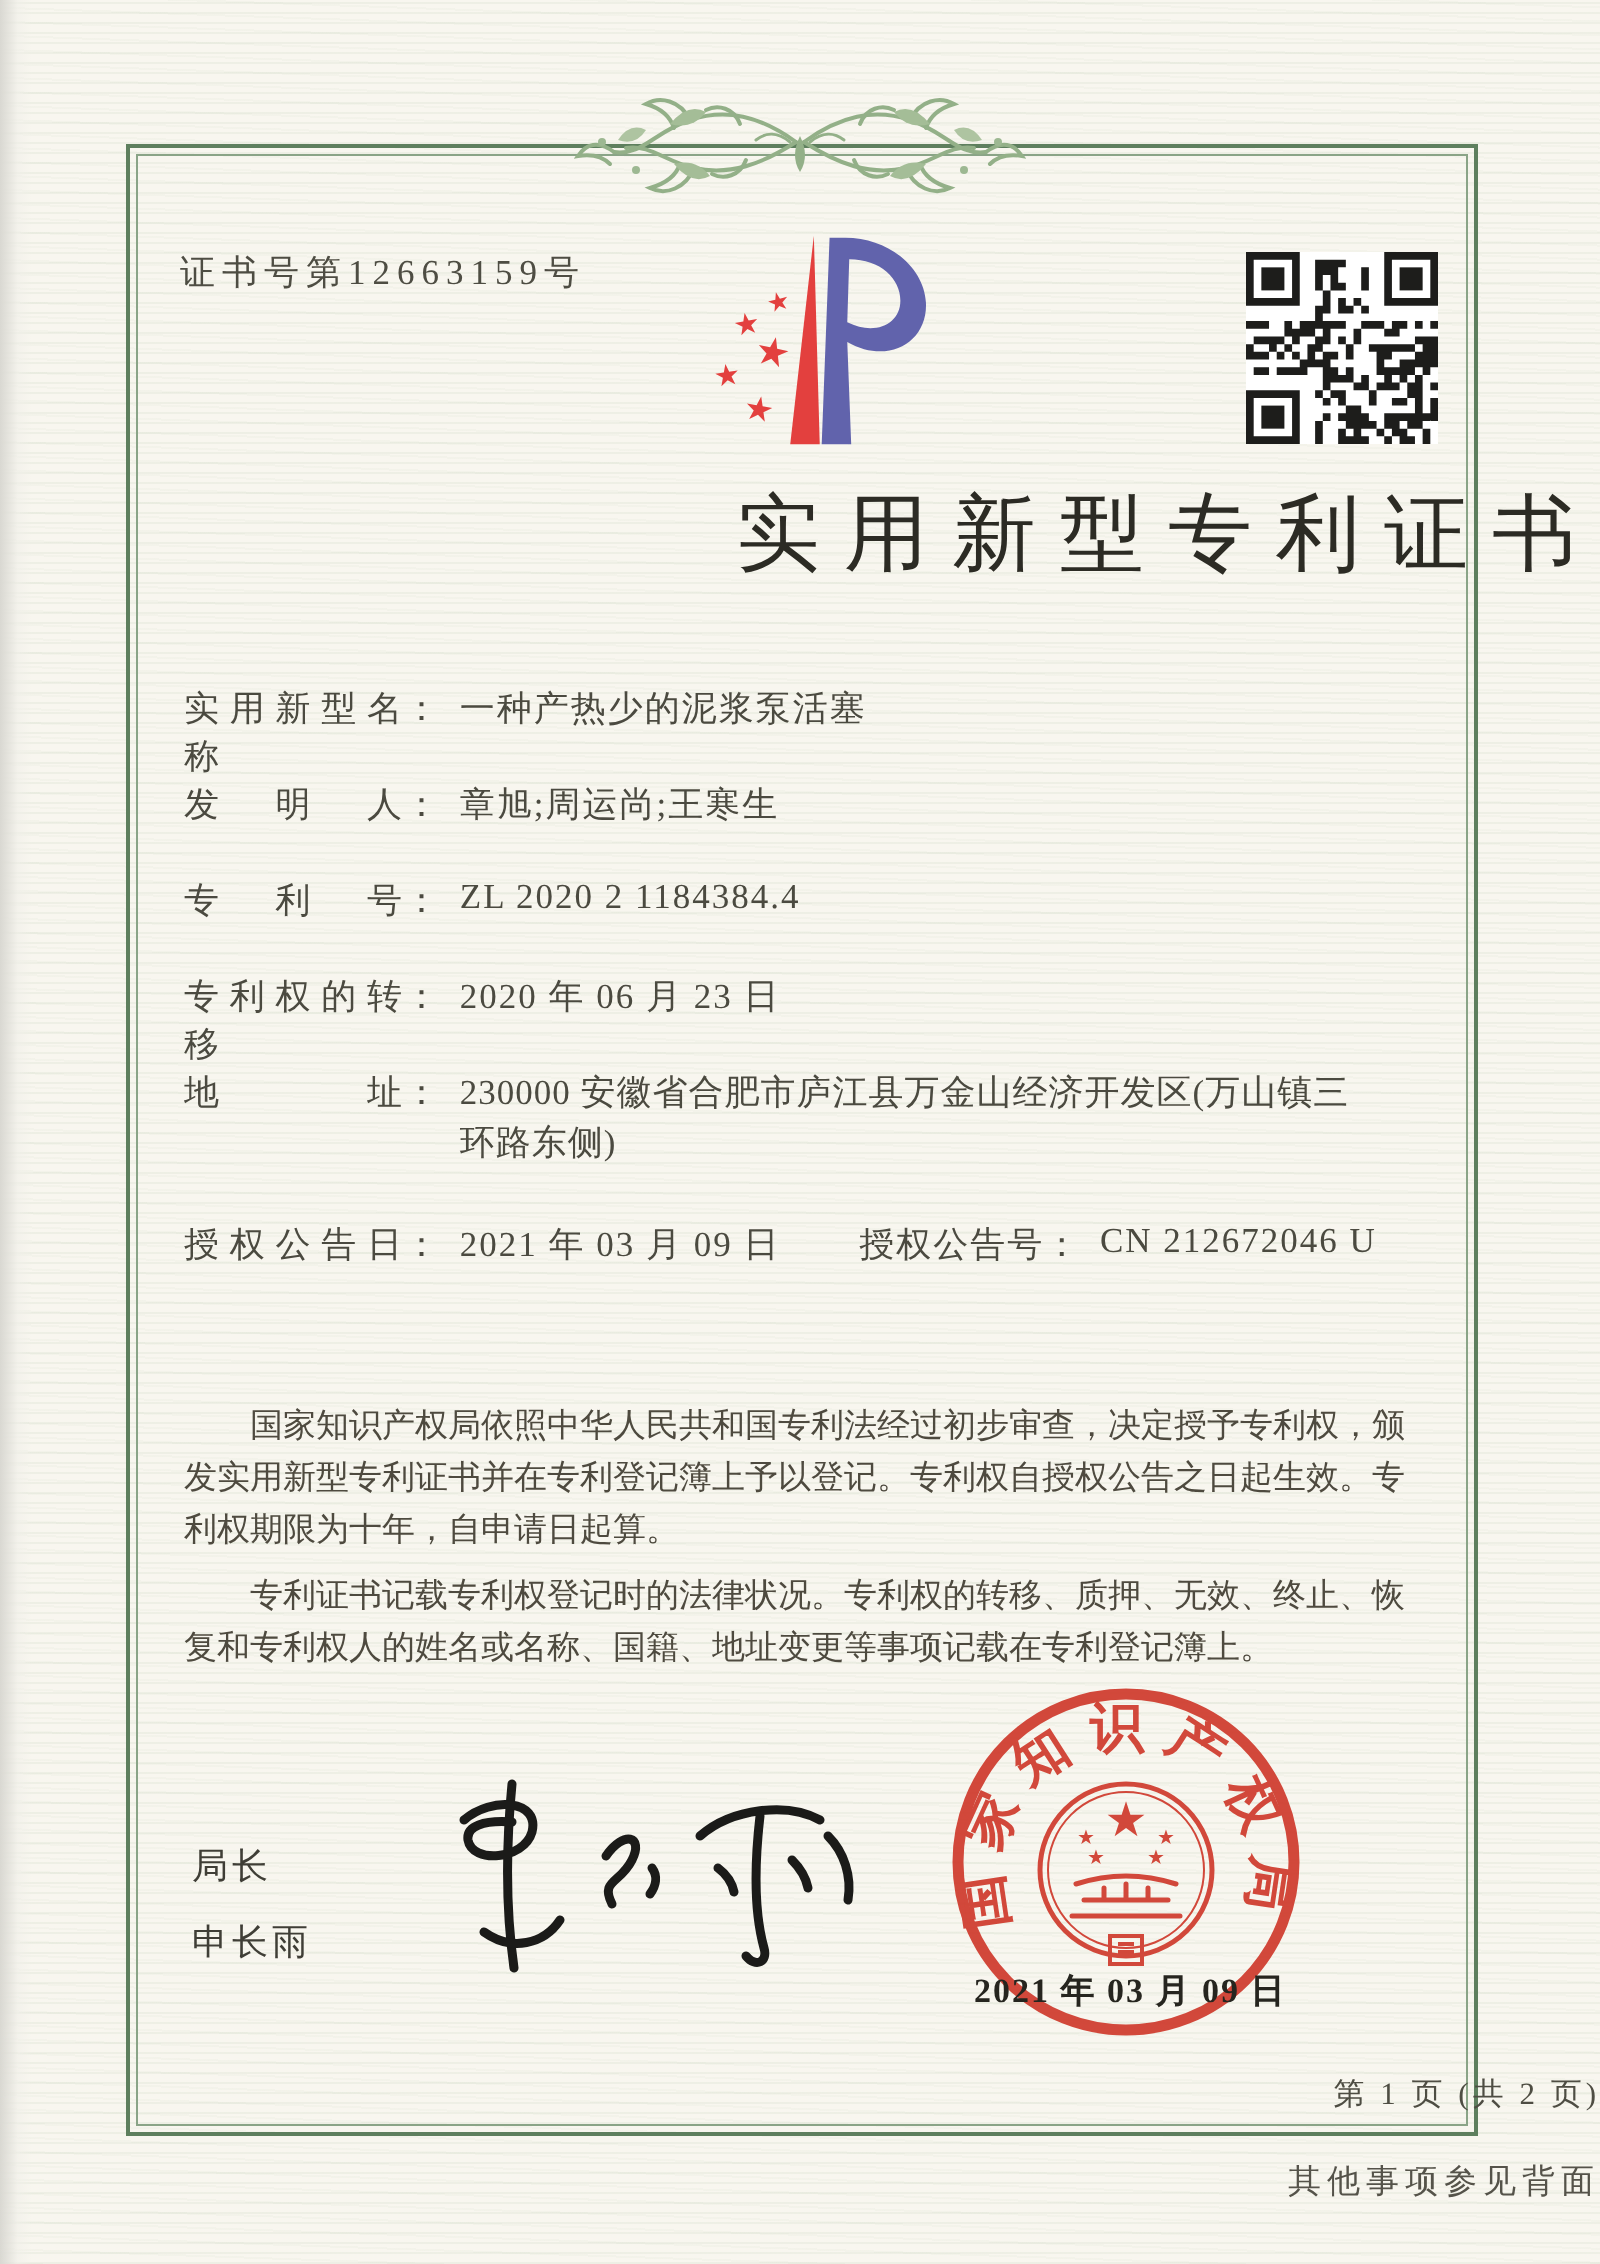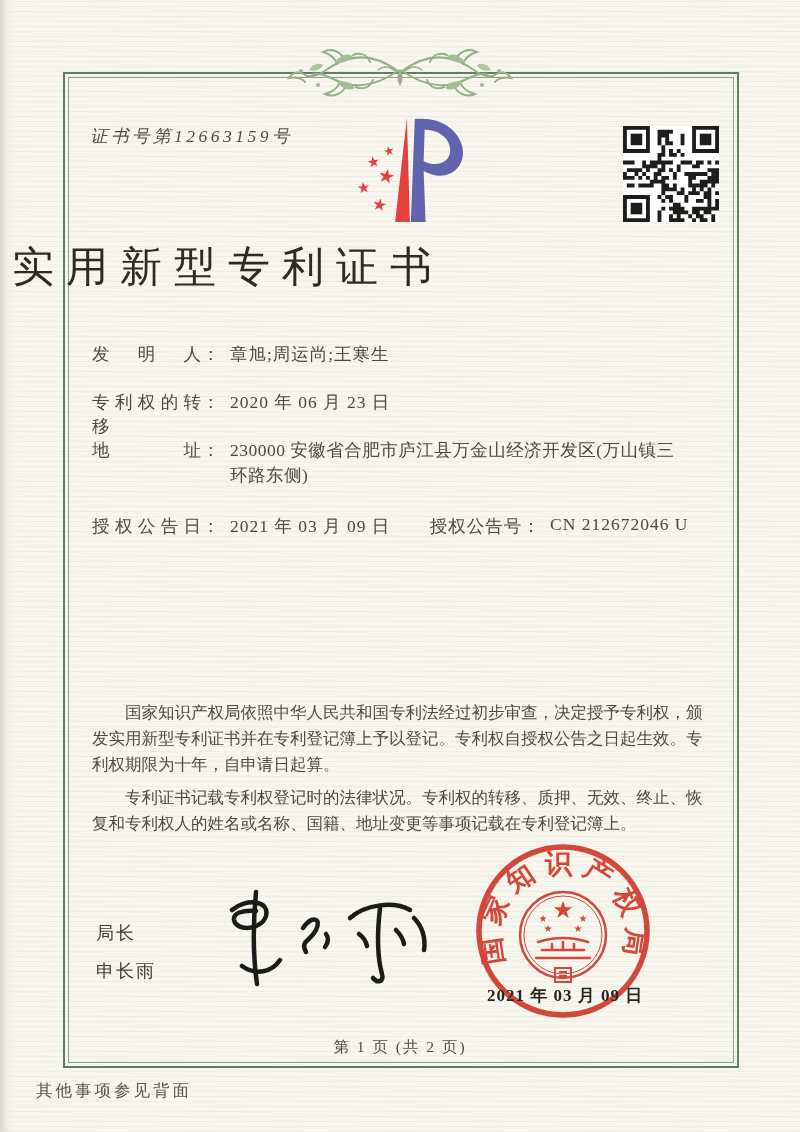--- a/index.html
+++ b/index.html
@@ -15,7 +15,7 @@
     background:linear-gradient(90deg,#d9d8d2,rgba(240,239,233,0.6) 55%,rgba(0,0,0,0));pointer-events:none;}
   .frame-outer{position:absolute;left:63px;top:72px;width:672px;height:992px;border:2.5px solid #5e7f5e;}
   .frame-inner{position:absolute;inset:3px;border:1px solid #8aa487;}
-  .cert-no{position:absolute;left:90px;top:124px;font-size:17.5px;letter-spacing:3.5px;color:#4e4d43;font-style:italic;}
+  .cert-no{position:absolute;left:90px;top:124px;font-size:17.5px;letter-spacing:3.5px;color:#4e4d43;}
   .logo{position:absolute;left:337px;top:110px;width:130px;height:118px;}
   .qr{position:absolute;left:623px;top:126px;width:96px;height:96px;}
   .flourish{position:absolute;left:285px;top:40px;width:230px;height:62px;}

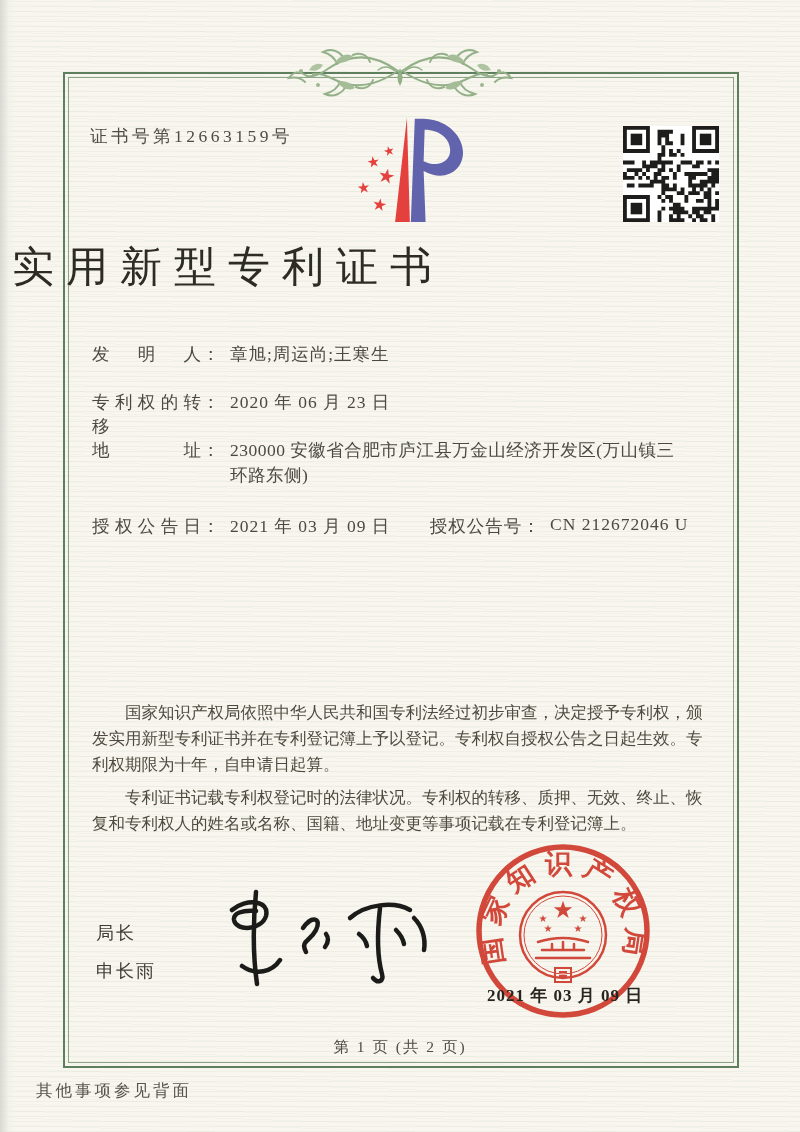--- a/index.html
+++ b/index.html
@@ -19,7 +19,7 @@
   .logo{position:absolute;left:337px;top:110px;width:130px;height:118px;}
   .qr{position:absolute;left:623px;top:126px;width:96px;height:96px;}
   .flourish{position:absolute;left:285px;top:40px;width:230px;height:62px;}
-  .title{position:absolute;left:0;right:0;top:239px;text-align:left;font-size:42px;
+  .title{position:absolute;left:0;right:0;top:239px;text-align:right;font-size:42px;
     letter-spacing:12px;padding-left:12px;color:#2c2b24;font-weight:500;}
   .fields{position:absolute;left:92px;top:342px;width:620px;font-size:17.5px;letter-spacing:1px;}
   .frow{height:48px;}

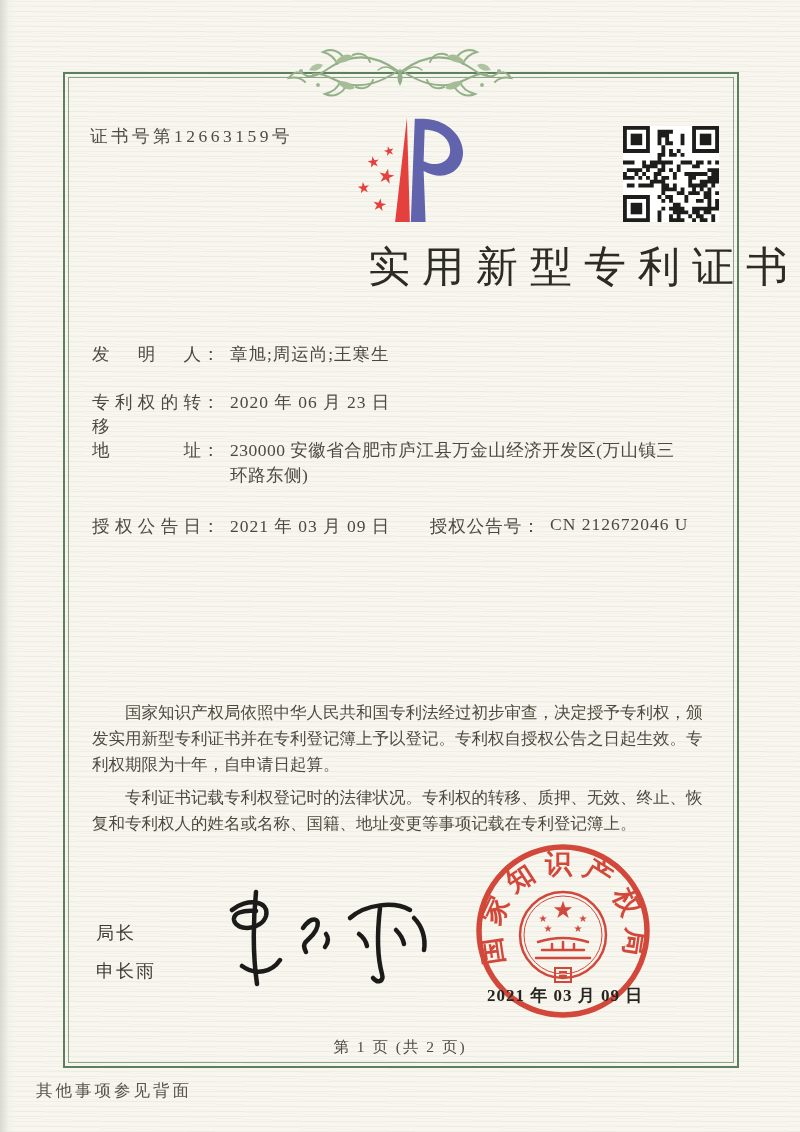--- a/index.html
+++ b/index.html
@@ -107,6 +107,10 @@
 
   <div class="fields">
     <div class="frow">
+      <span class="flabel">实用新型名称</span><span class="fcolon">：</span>
+      <span class="fvalue">一种产热少的泥浆泵活塞</span>
+    </div>
+    <div class="frow">
       <span class="flabel">发明人</span><span class="fcolon">：</span>
       <span class="fvalue">章旭;周运尚;王寒生</span>
     </div>

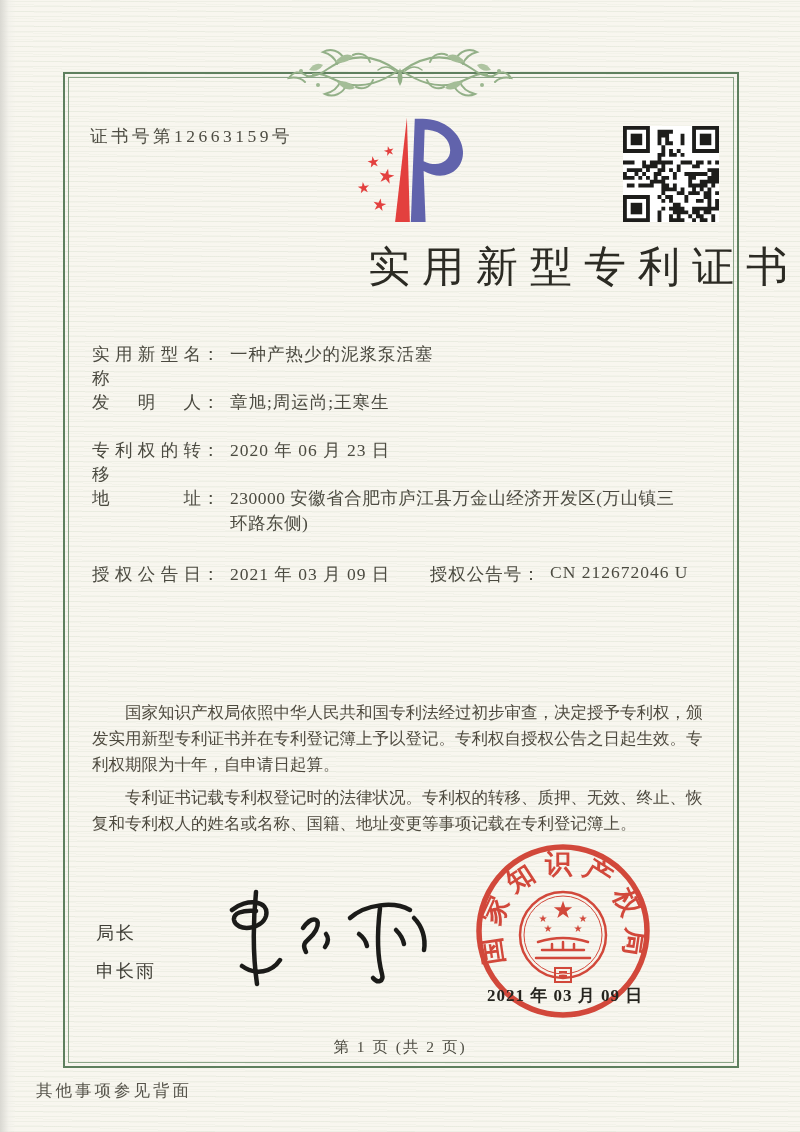--- a/index.html
+++ b/index.html
@@ -115,6 +115,10 @@
       <span class="fvalue">章旭;周运尚;王寒生</span>
     </div>
     <div class="frow">
+      <span class="flabel">专利号</span><span class="fcolon">：</span>
+      <span class="fvalue">ZL 2020 2 1184384.4</span>
+    </div>
+    <div class="frow">
       <span class="flabel">专利权的转移</span><span class="fcolon">：</span>
       <span class="fvalue">2020 年 06 月 23 日</span>
     </div>

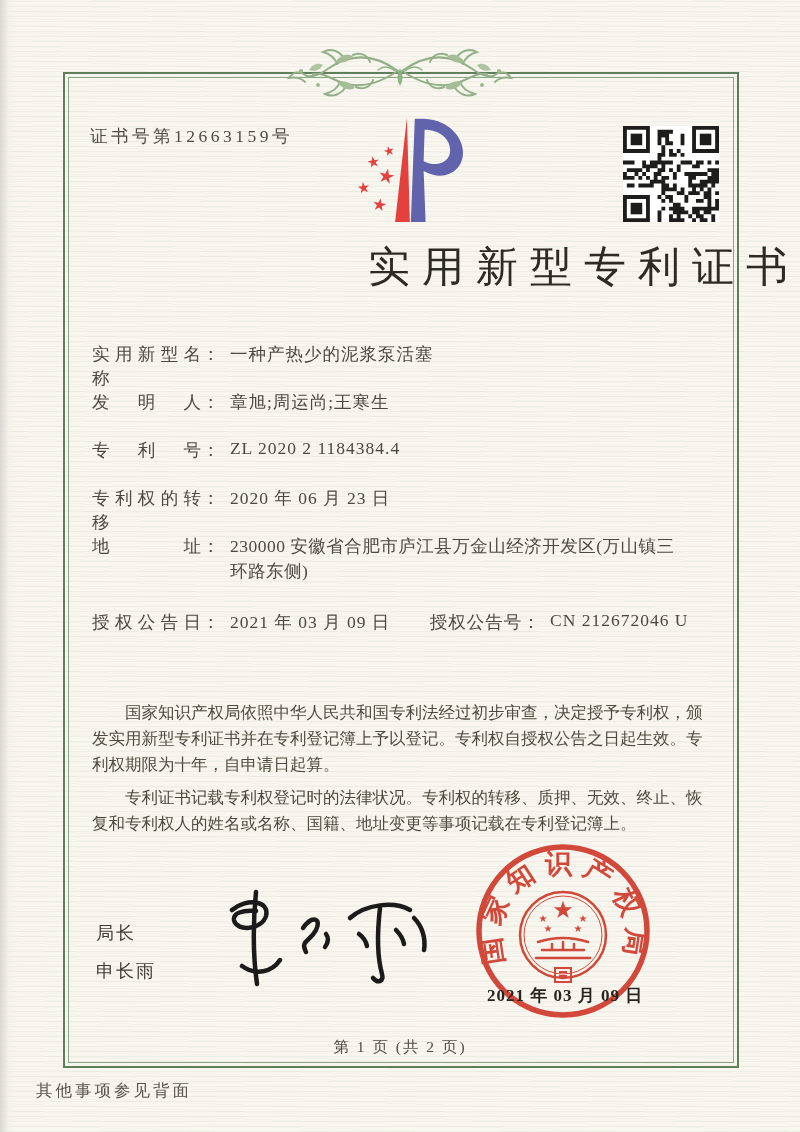--- a/index.html
+++ b/index.html
@@ -36,7 +36,7 @@
   .sig-script{position:absolute;left:200px;top:878px;width:240px;height:118px;}
   .seal{position:absolute;left:472px;top:840px;width:182px;height:182px;}
   .seal-date{position:absolute;left:487px;top:984px;font-size:17px;font-weight:bold;color:#26251f;letter-spacing:1px;z-index:3;}
-  .page-num{position:absolute;left:0;right:0;top:1037px;text-align:center;font-size:15.5px;letter-spacing:2px;color:#4e4d43;}
+  .page-num{position:absolute;left:0;right:0;top:1037px;text-align:right;font-size:15.5px;letter-spacing:2px;color:#4e4d43;}
   .back-note{position:absolute;left:0;right:0;top:1080px;text-align:left;font-size:16.5px;letter-spacing:3px;color:#55534a;padding-left:36px;}
   .qr svg .mod{fill:#1d1d1b;}
 </style>

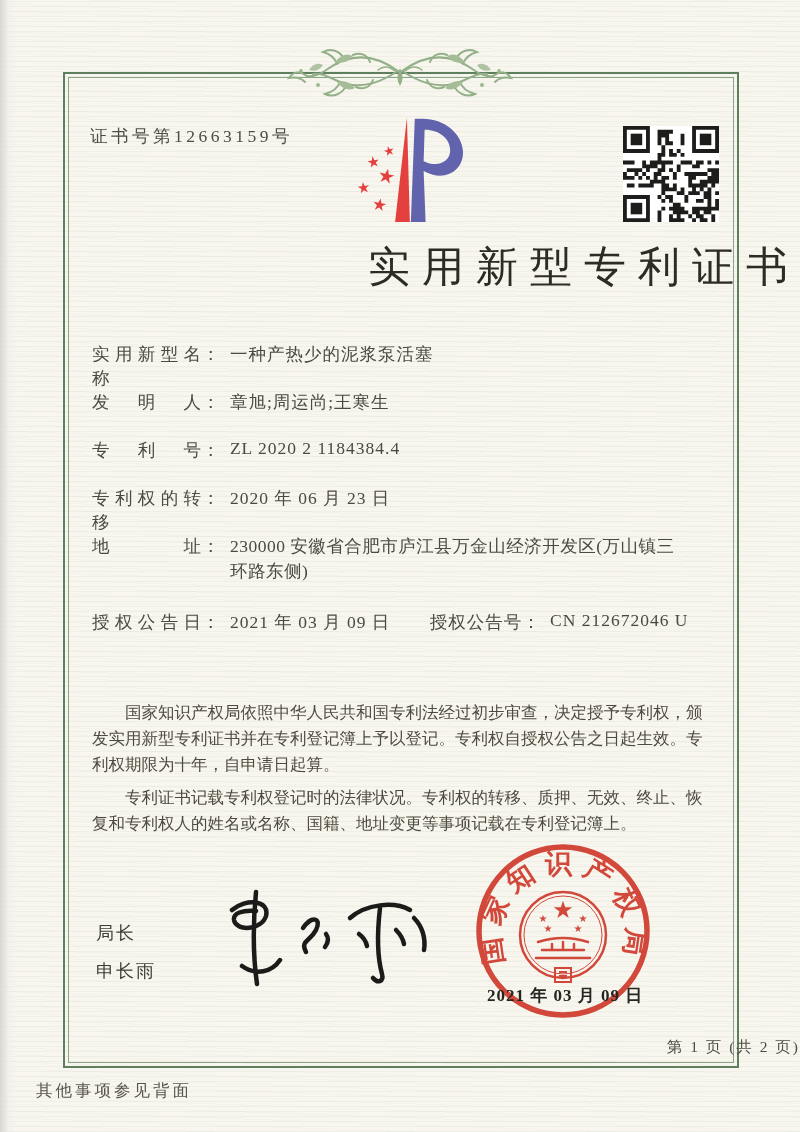--- a/index.html
+++ b/index.html
@@ -37,7 +37,7 @@
   .seal{position:absolute;left:472px;top:840px;width:182px;height:182px;}
   .seal-date{position:absolute;left:487px;top:984px;font-size:17px;font-weight:bold;color:#26251f;letter-spacing:1px;z-index:3;}
   .page-num{position:absolute;left:0;right:0;top:1037px;text-align:right;font-size:15.5px;letter-spacing:2px;color:#4e4d43;}
-  .back-note{position:absolute;left:0;right:0;top:1080px;text-align:left;font-size:16.5px;letter-spacing:3px;color:#55534a;padding-left:36px;}
+  .back-note{position:absolute;left:0;right:0;top:1080px;text-align:right;font-size:16.5px;letter-spacing:3px;color:#55534a;padding-left:36px;}
   .qr svg .mod{fill:#1d1d1b;}
 </style>
 </head>

